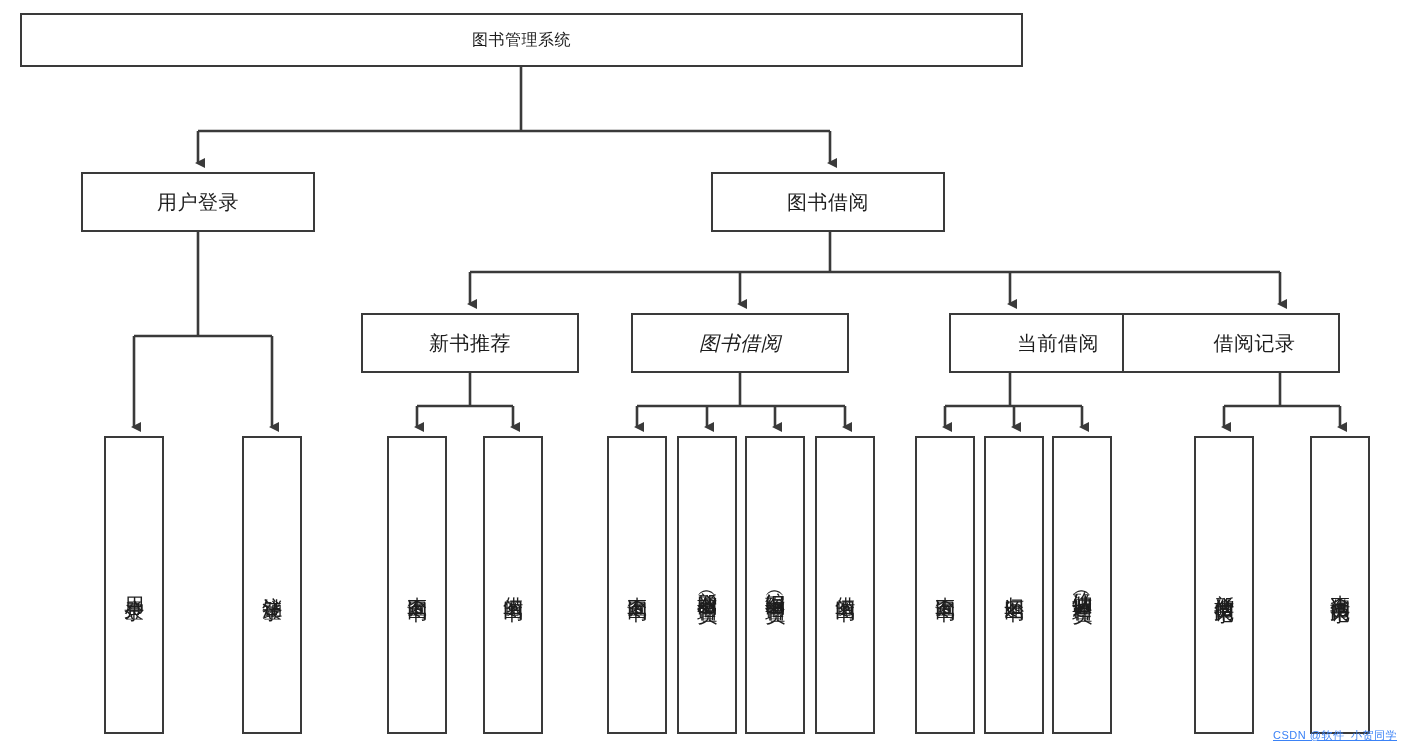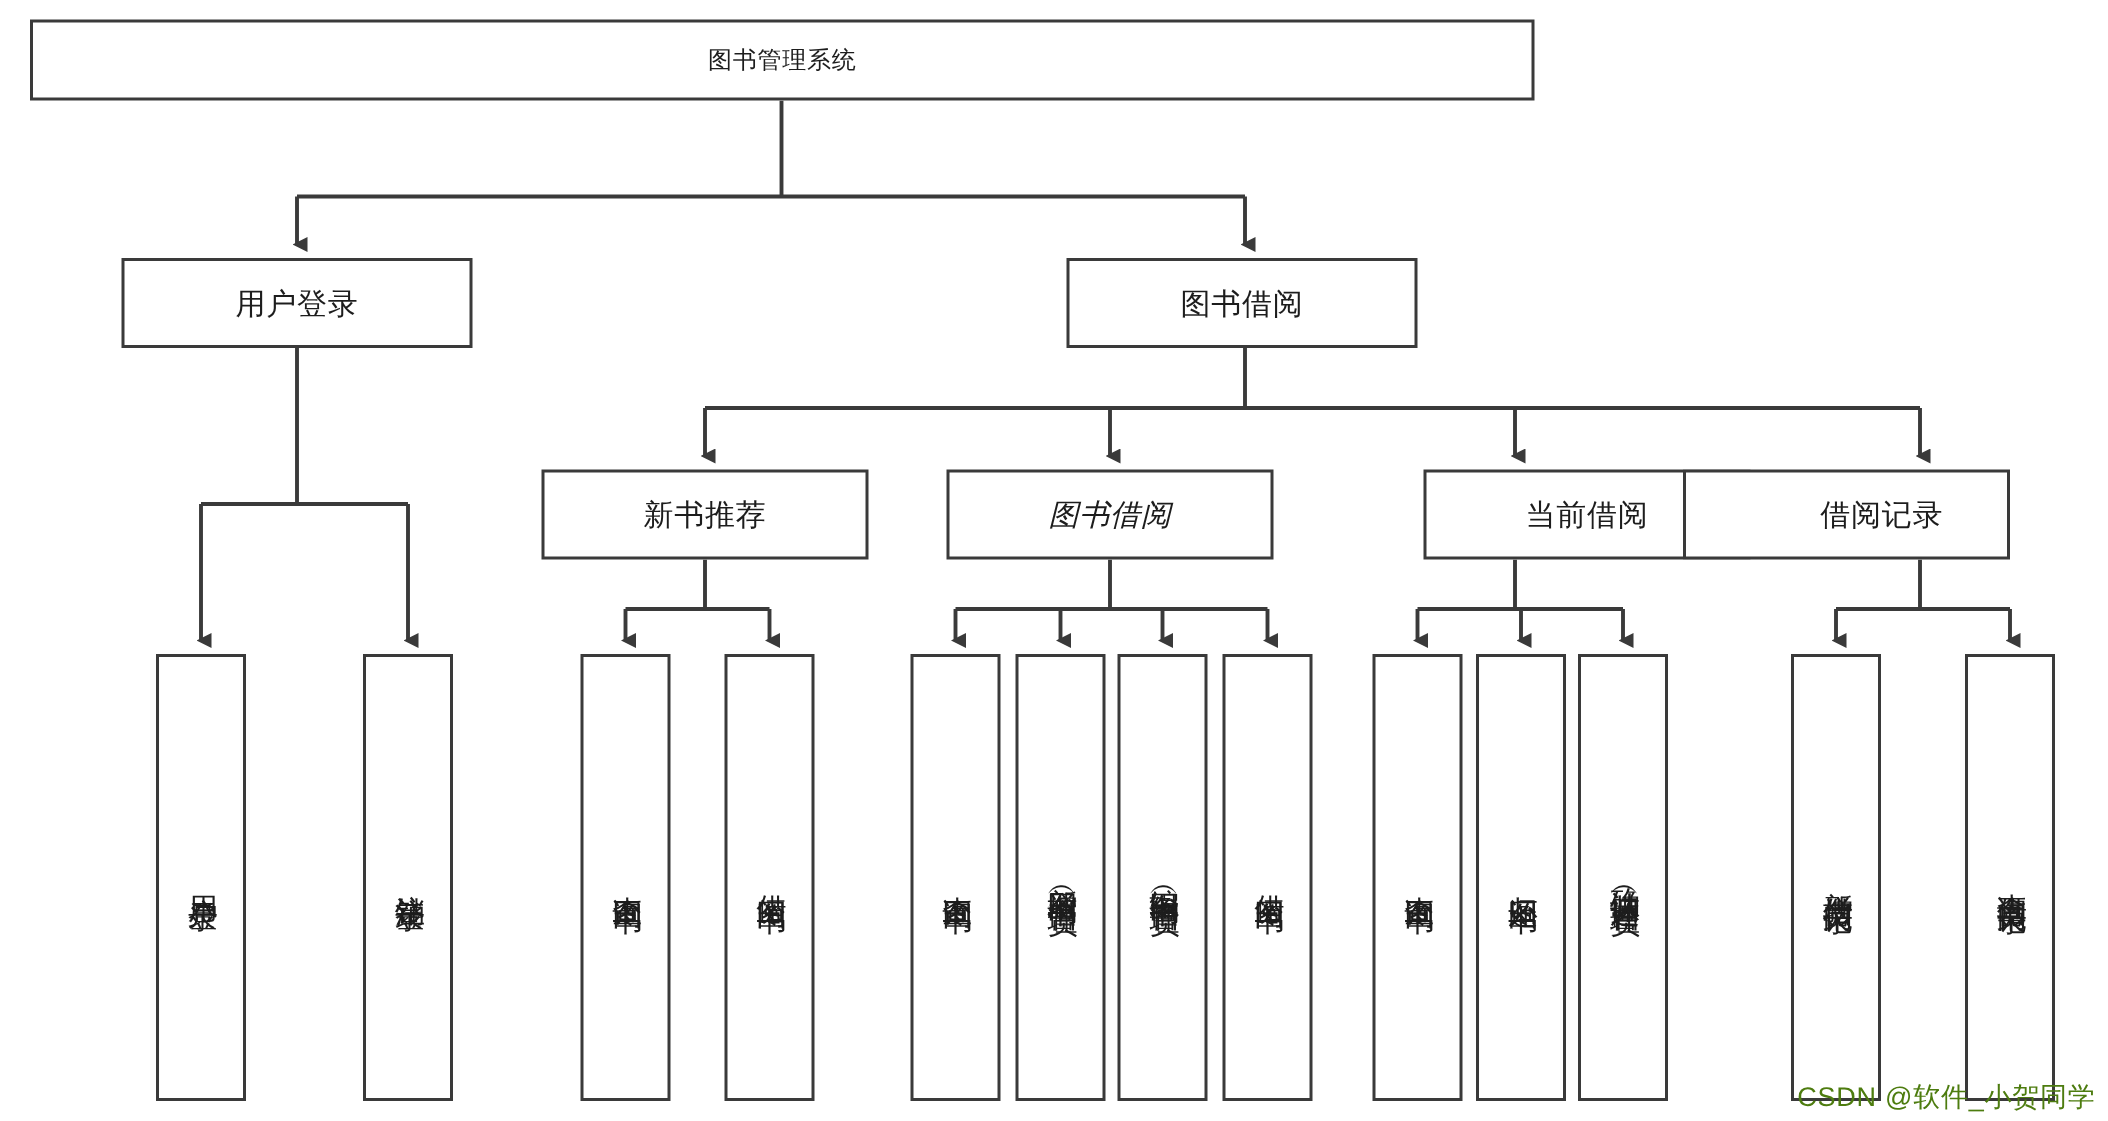--- a/index.html
+++ b/index.html
@@ -55,11 +55,12 @@
     position:absolute;
     right:8px;
     bottom:4px;
-    font-size:18px;
-    color:#4d7c0f;
+    font-size:11px;
+    color:#3b82f6;
     letter-spacing:0.5px;
     white-space:nowrap;
     z-index:5;
+    text-decoration:underline;
   }
 </style>
 </head>

